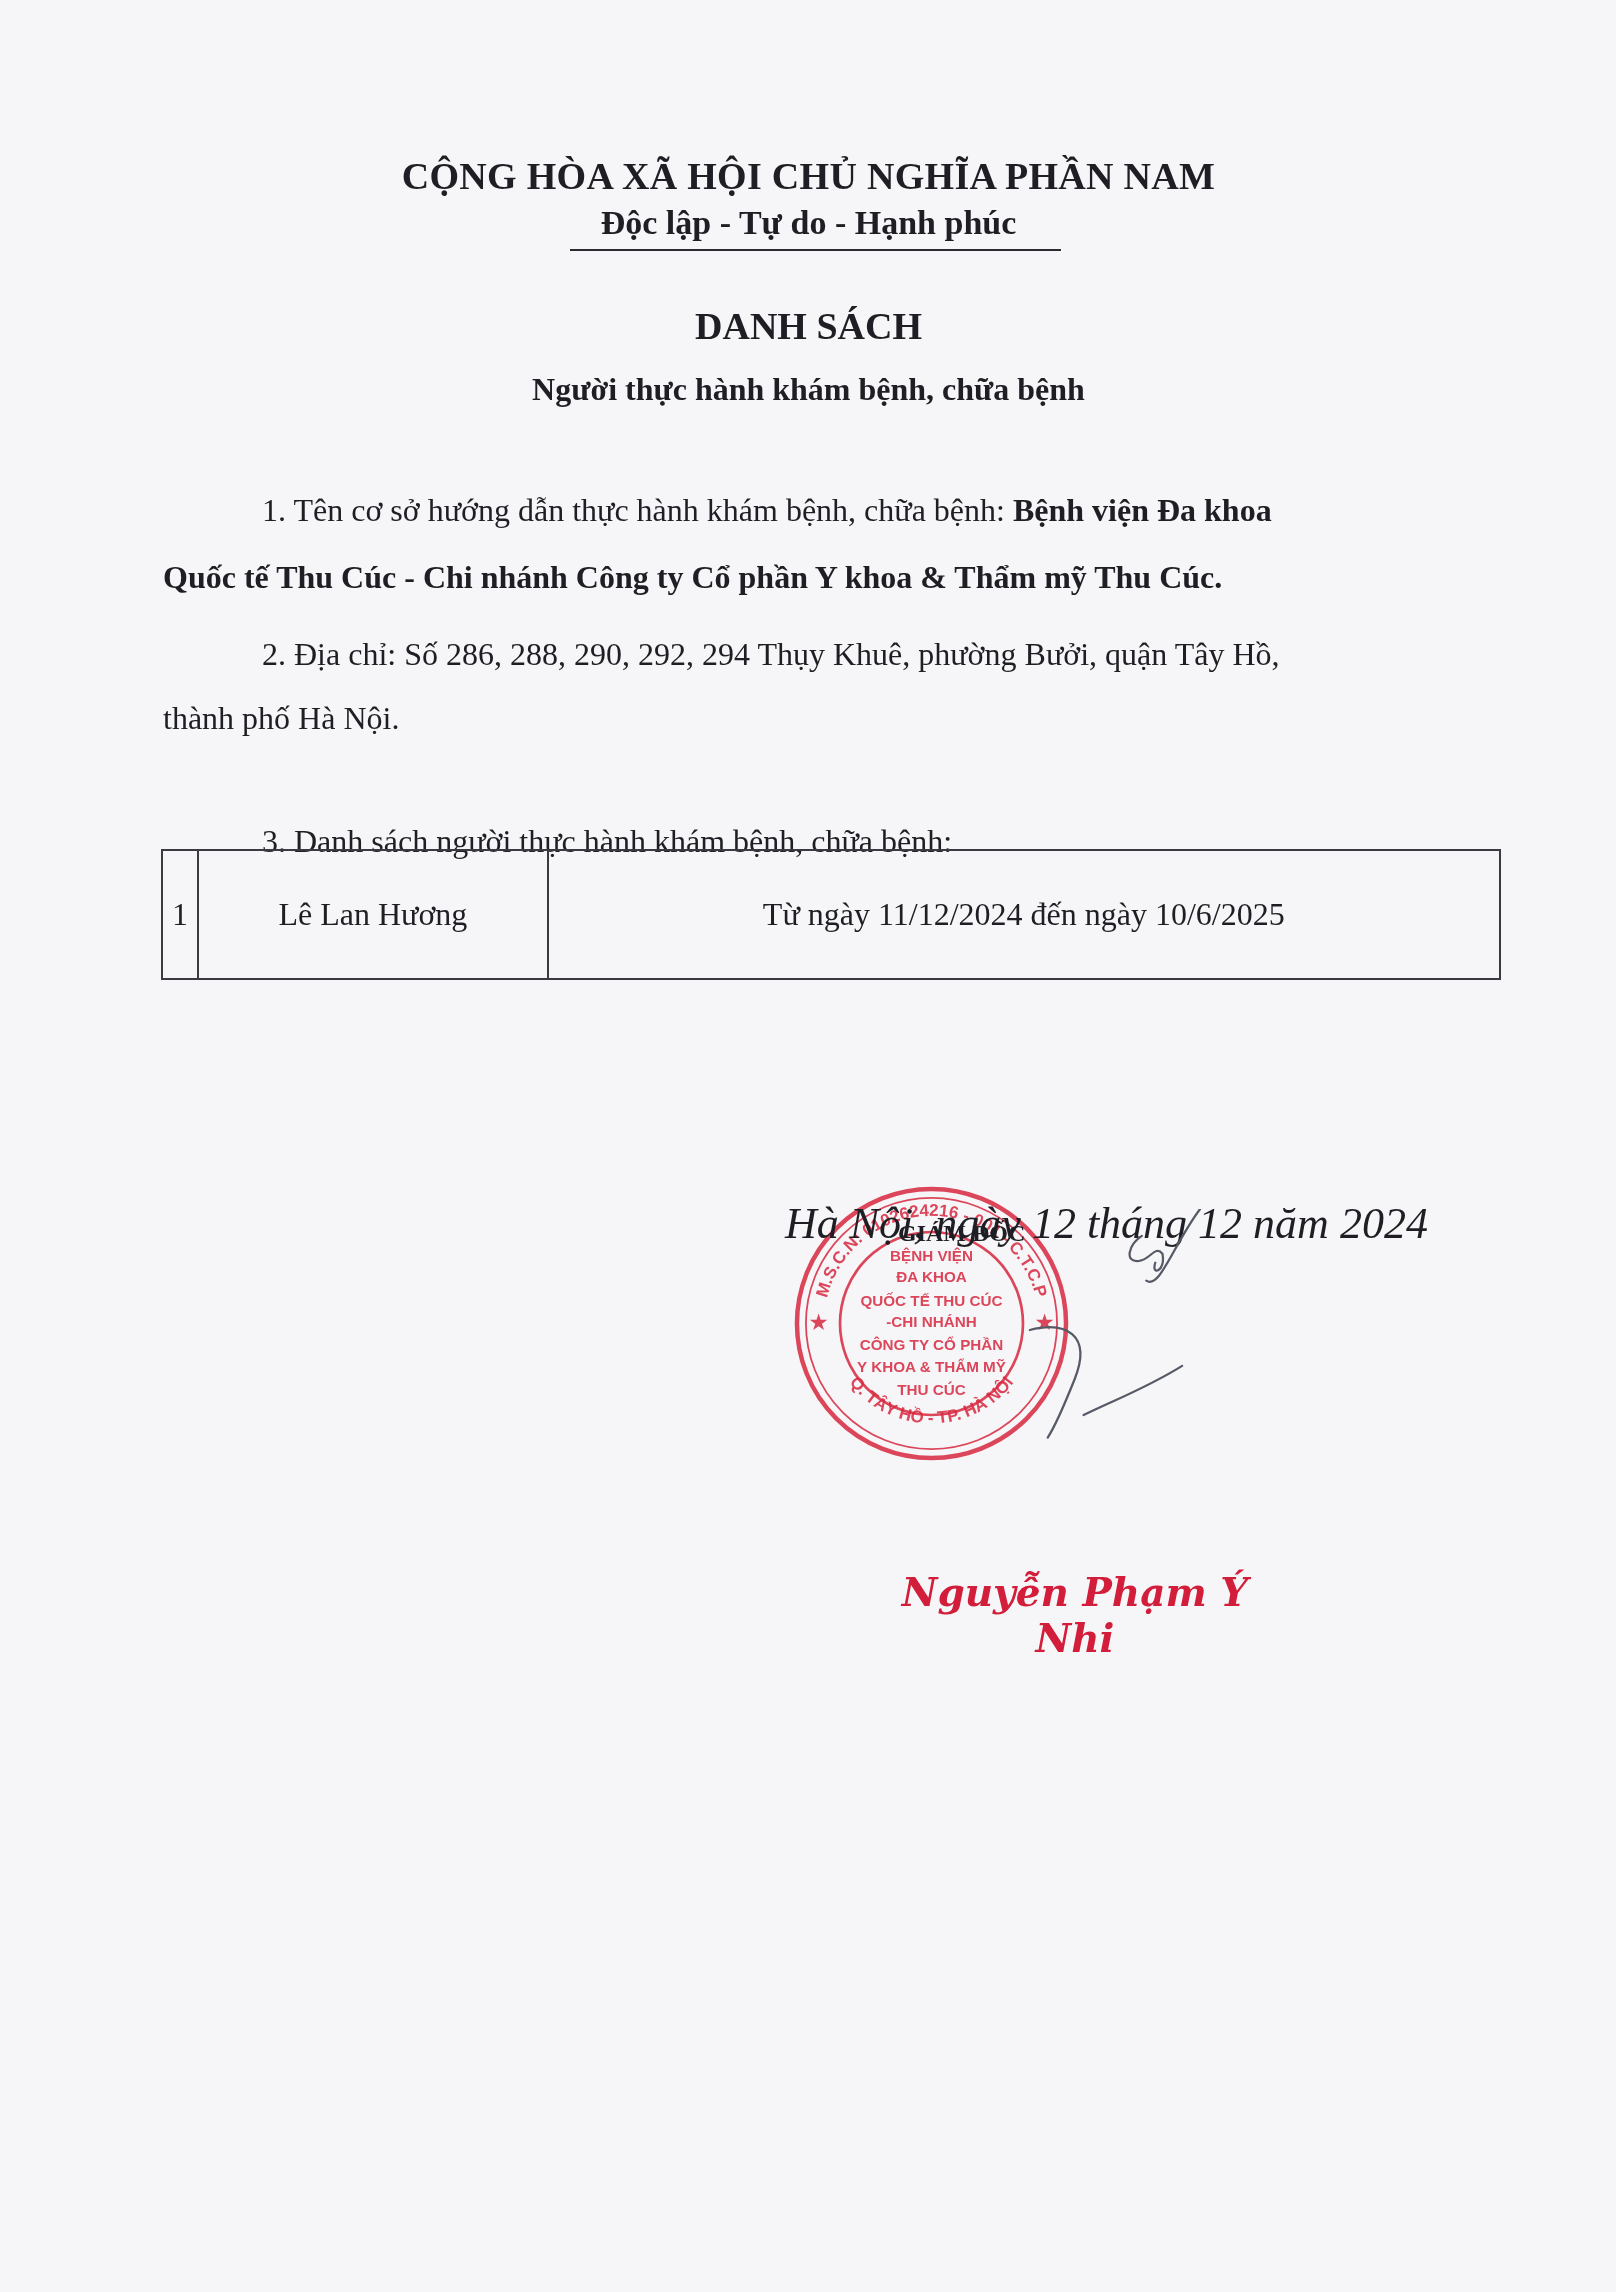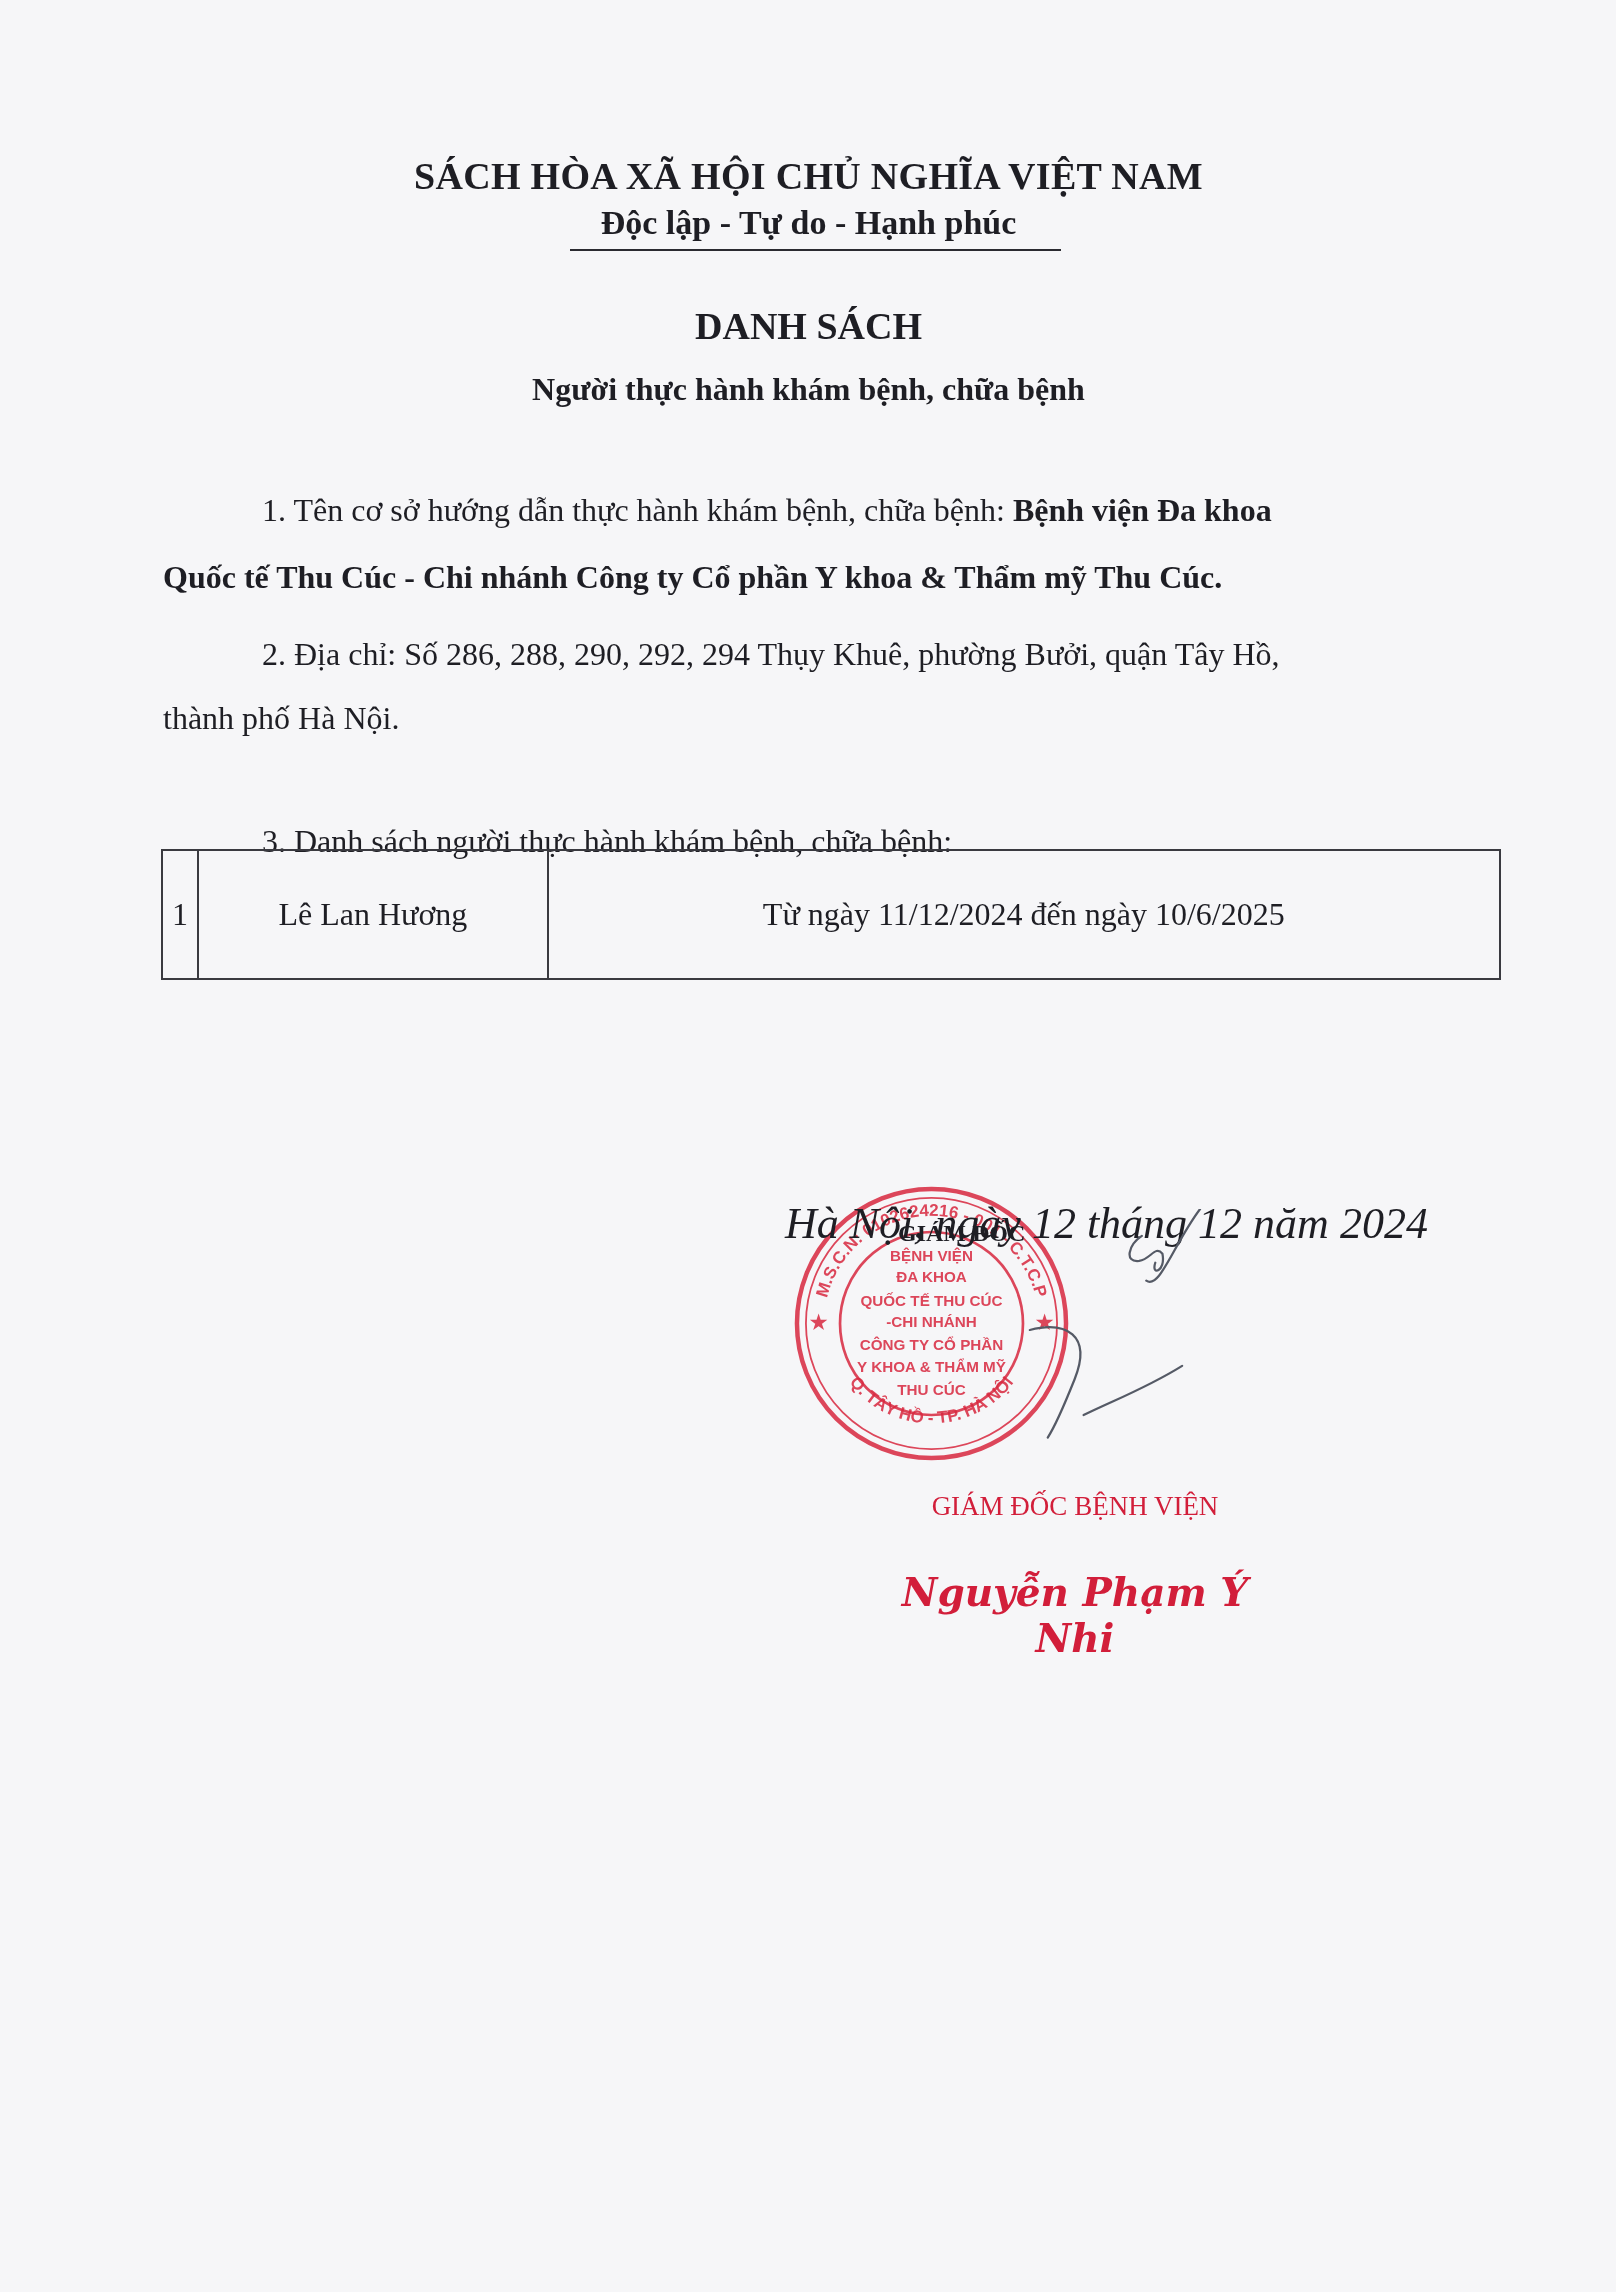--- a/index.html
+++ b/index.html
@@ -62,7 +62,7 @@
 </head>
 <body>
 
-<div class="abs center nation">SÁCH HÒA XÃ HỘI CHỦ NGHĨA VIỆT NAM</div>
+<div class="abs center nation">CỘNG HÒA XÃ HỘI CHỦ NGHĨA PHẦN NAM</div>
 <div class="abs center motto">Độc lập - Tự do - Hạnh phúc</div>
 <div class="motto-line"></div>
 

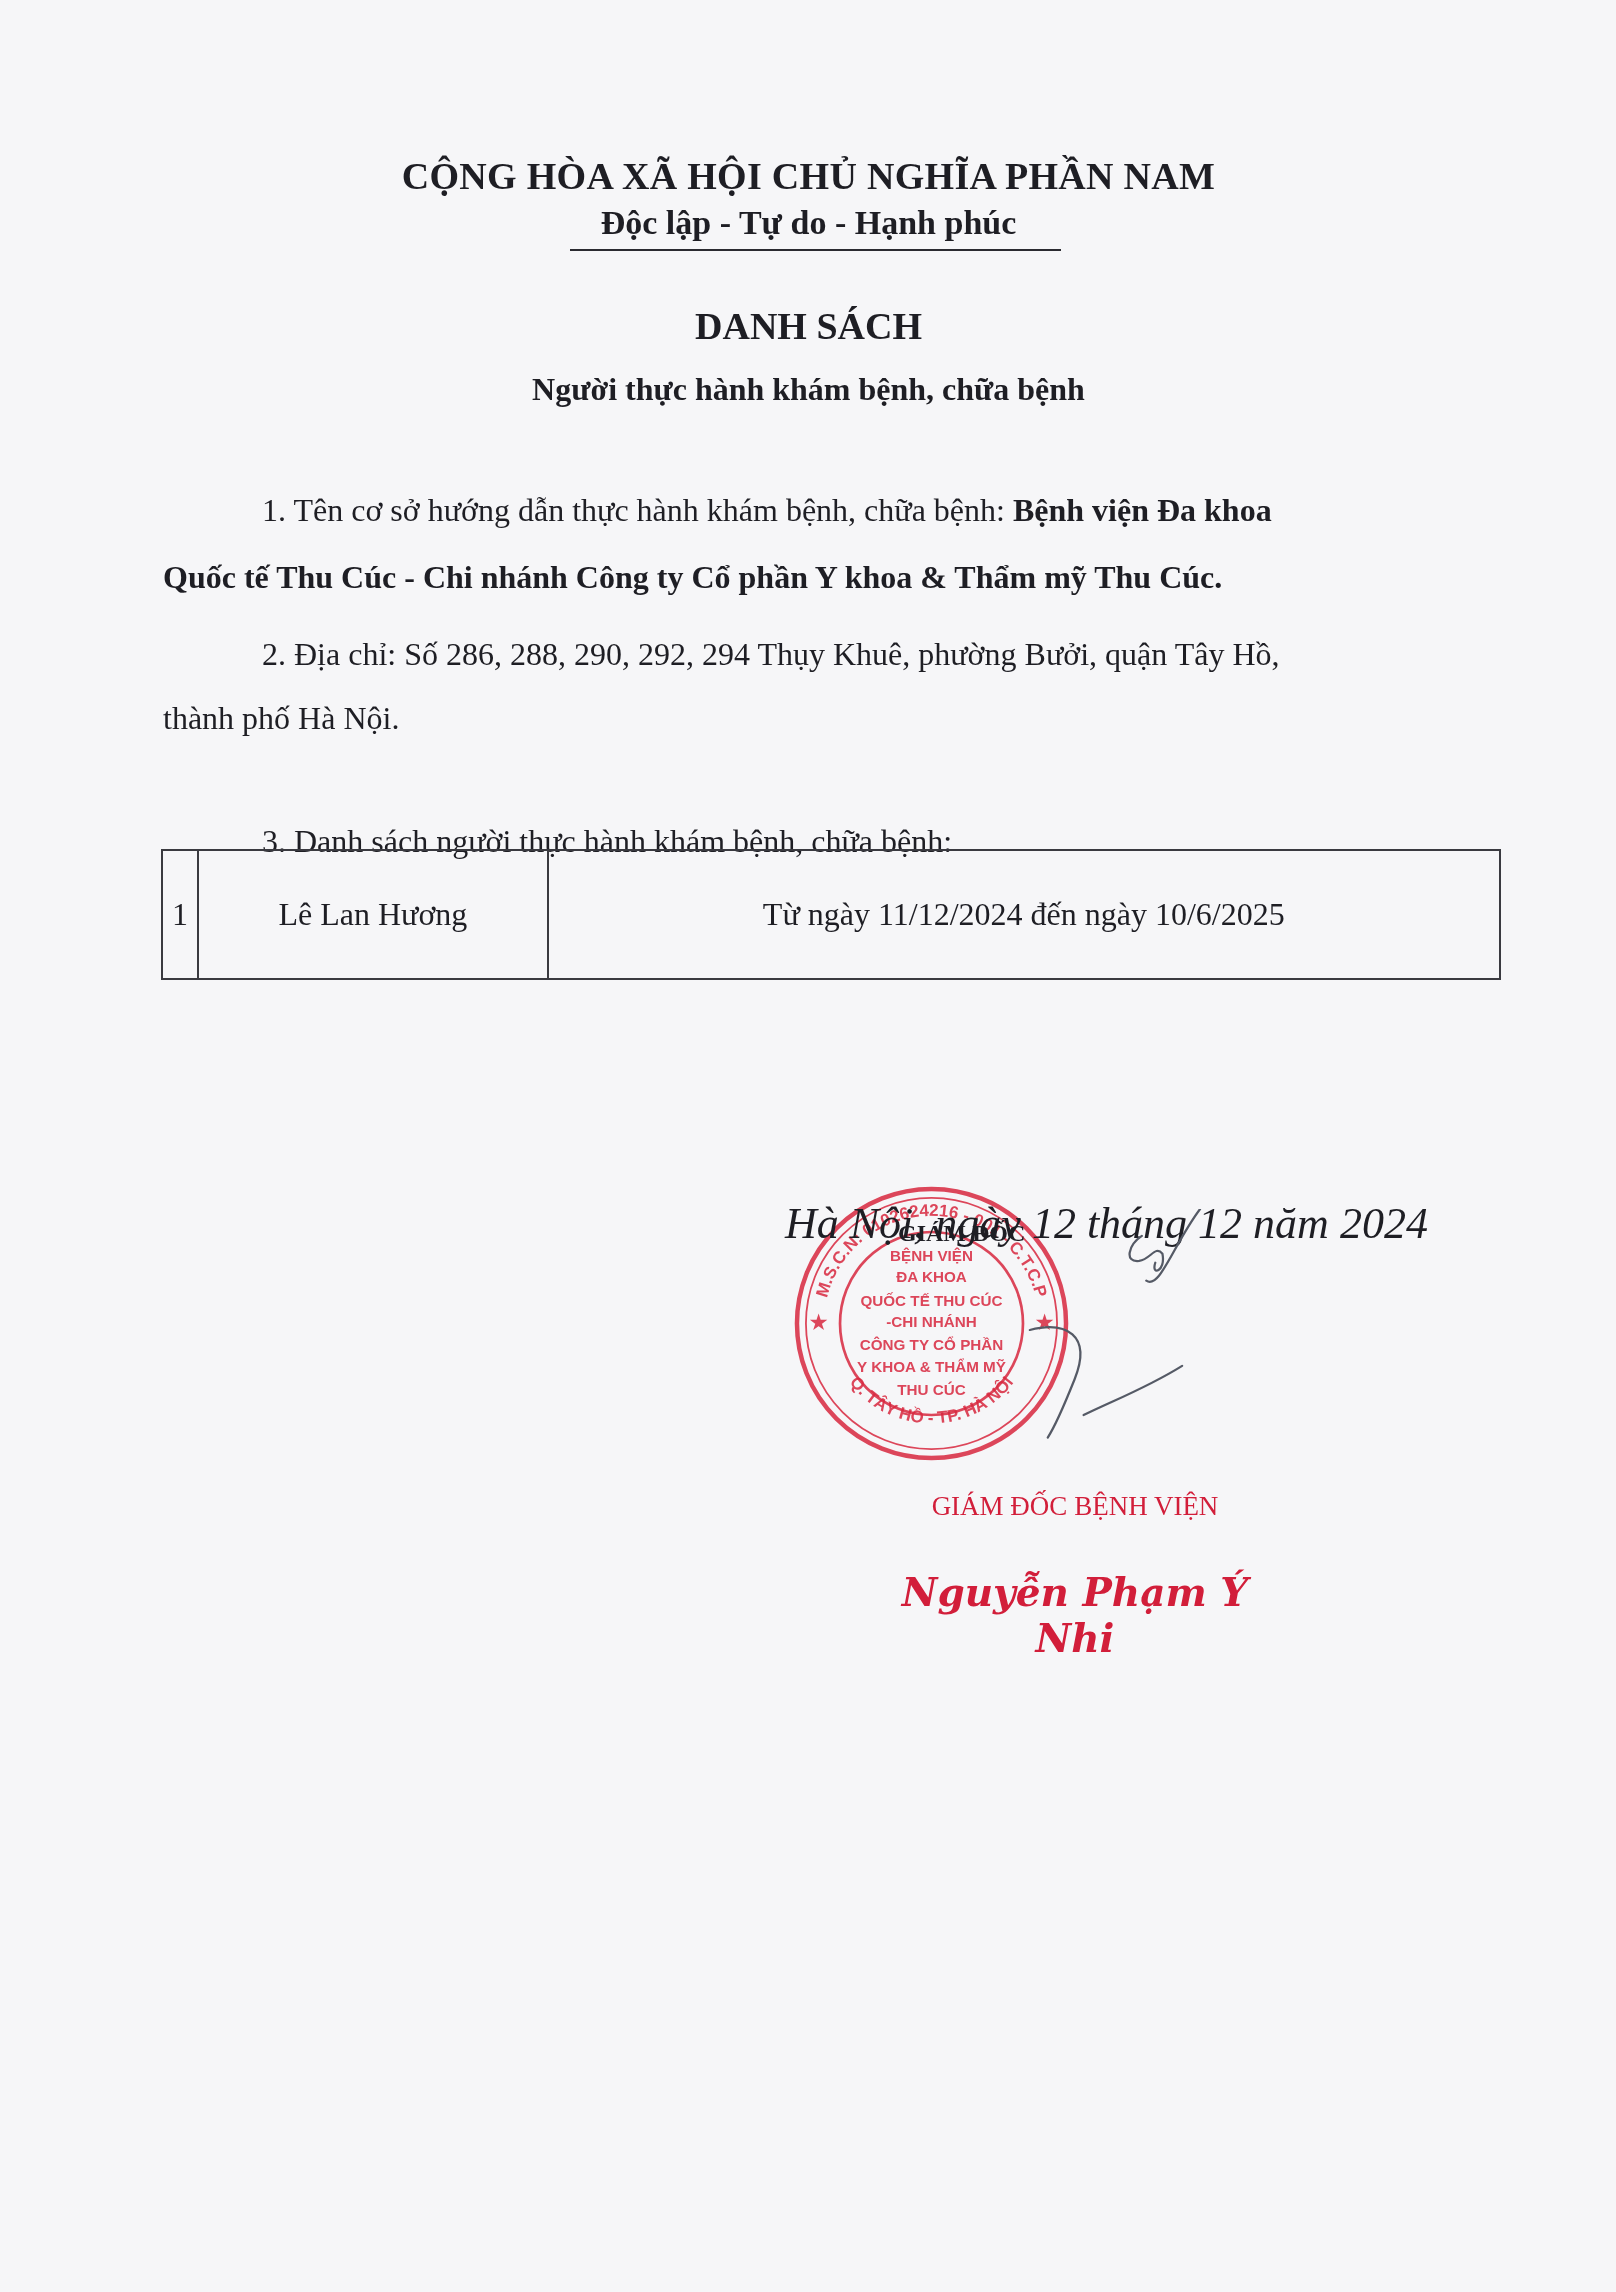--- a/index.html
+++ b/index.html
@@ -129,7 +129,6 @@
 </svg>
 
 <div class="abs stamp-title">
-  <div>GIÁM ĐỐC BỆNH VIỆN</div>
 </div>
 <div class="abs stamp-name">Nguyễn Phạm Ý Nhi</div>
 

